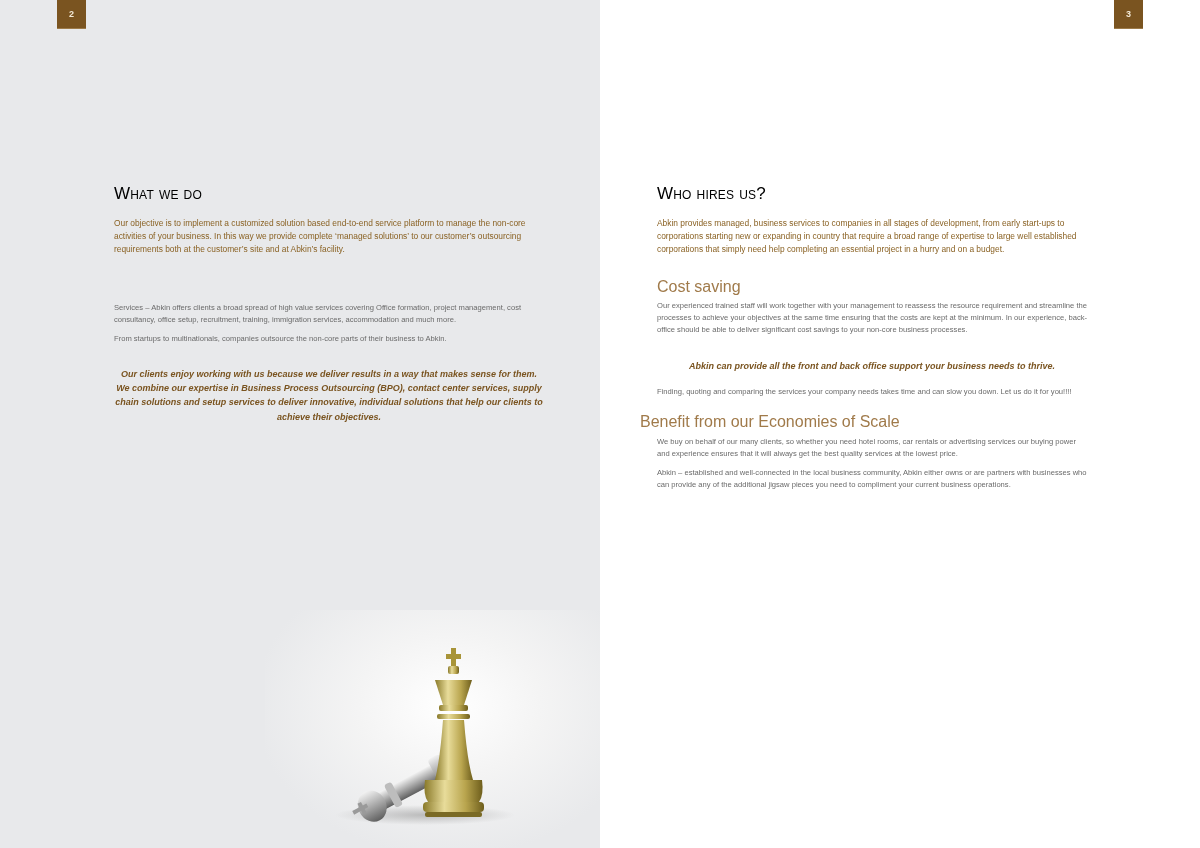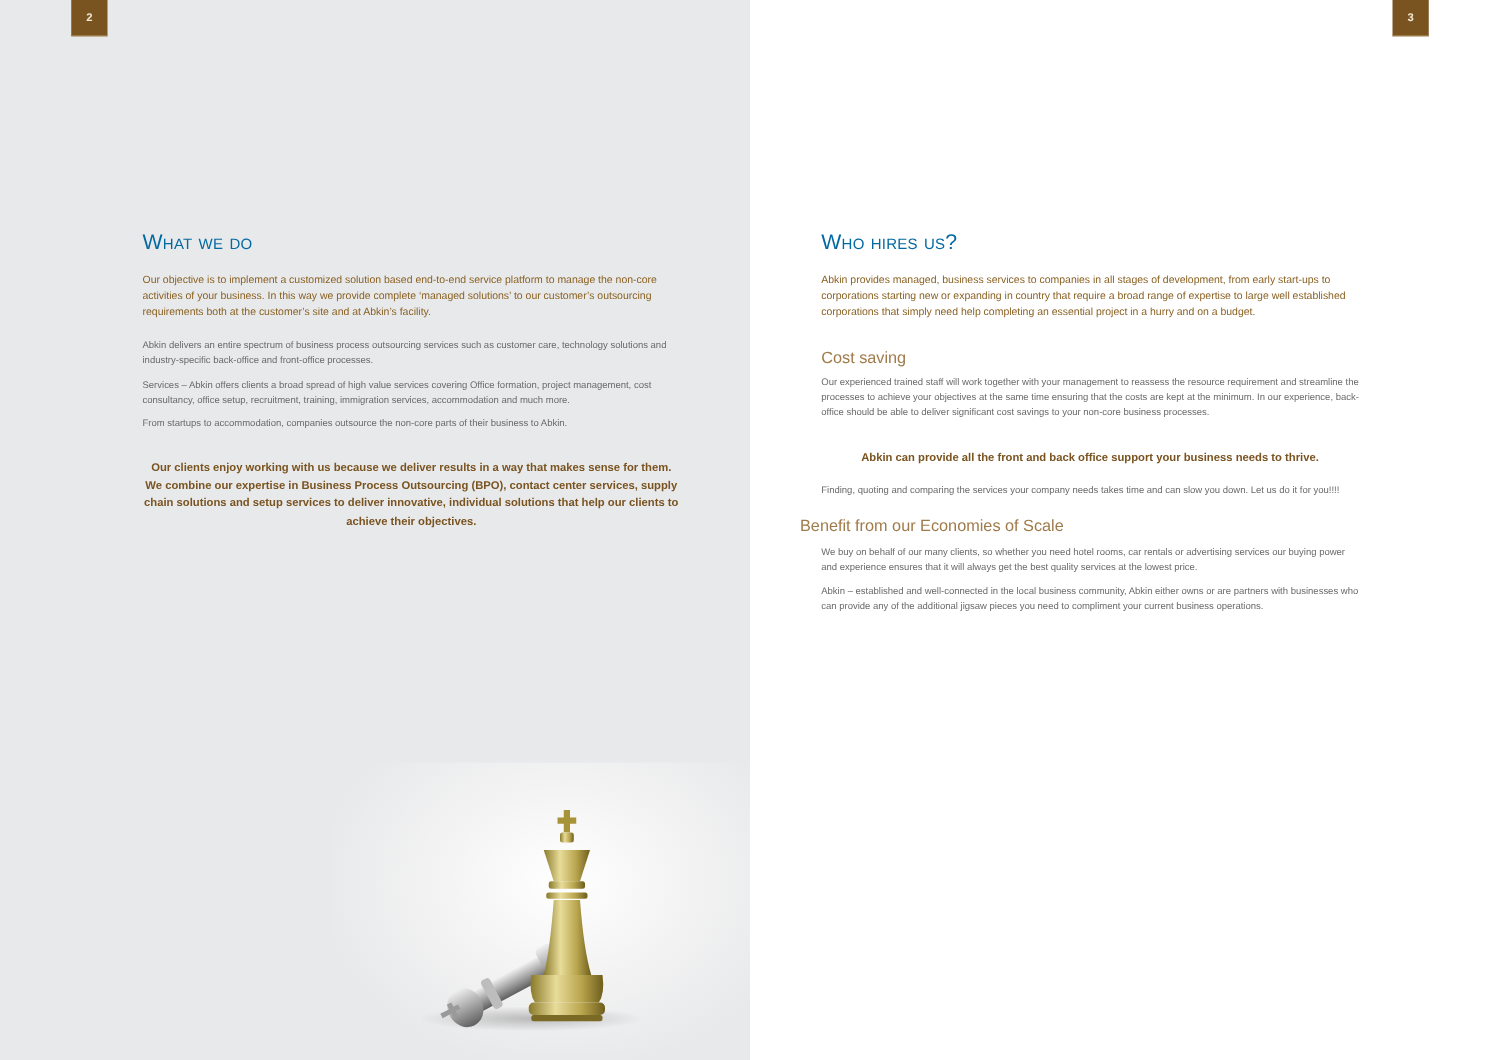--- a/index.html
+++ b/index.html
@@ -8,7 +8,7 @@
     .page-left { left:0; width:600px; background:#e8e9eb; }
     .page-right { left:600px; width:600px; background:#ffffff; }
     .pnum { position:absolute; top:0; width:29px; height:28px; background:#7a5420; border-bottom:1px solid #9c7a48; color:#f3e9d6; font-size:9px; font-weight:bold; text-align:center; line-height:29px; }
-    .heading { position:absolute; font-family:"Liberation Sans", sans-serif; color:#0369a1; font-size:17px; font-variant:small-caps; letter-spacing:0.2px; margin:0; font-weight:normal; }
+    .heading { position:absolute; font-family:"Liberation Sans", sans-serif; color:#000000; font-size:17px; font-variant:small-caps; letter-spacing:0.2px; margin:0; font-weight:normal; }
     .intro { position:absolute; color:#8a6224; font-size:8.4px; line-height:13.2px; margin:0; }
     .body { position:absolute; color:#6a6a6a; font-size:7.6px; line-height:12px; margin:0; }
     .quote { position:absolute; color:#7a5420; font-size:9px; line-height:14.2px; font-weight:bold; text-align:center; margin:0; }

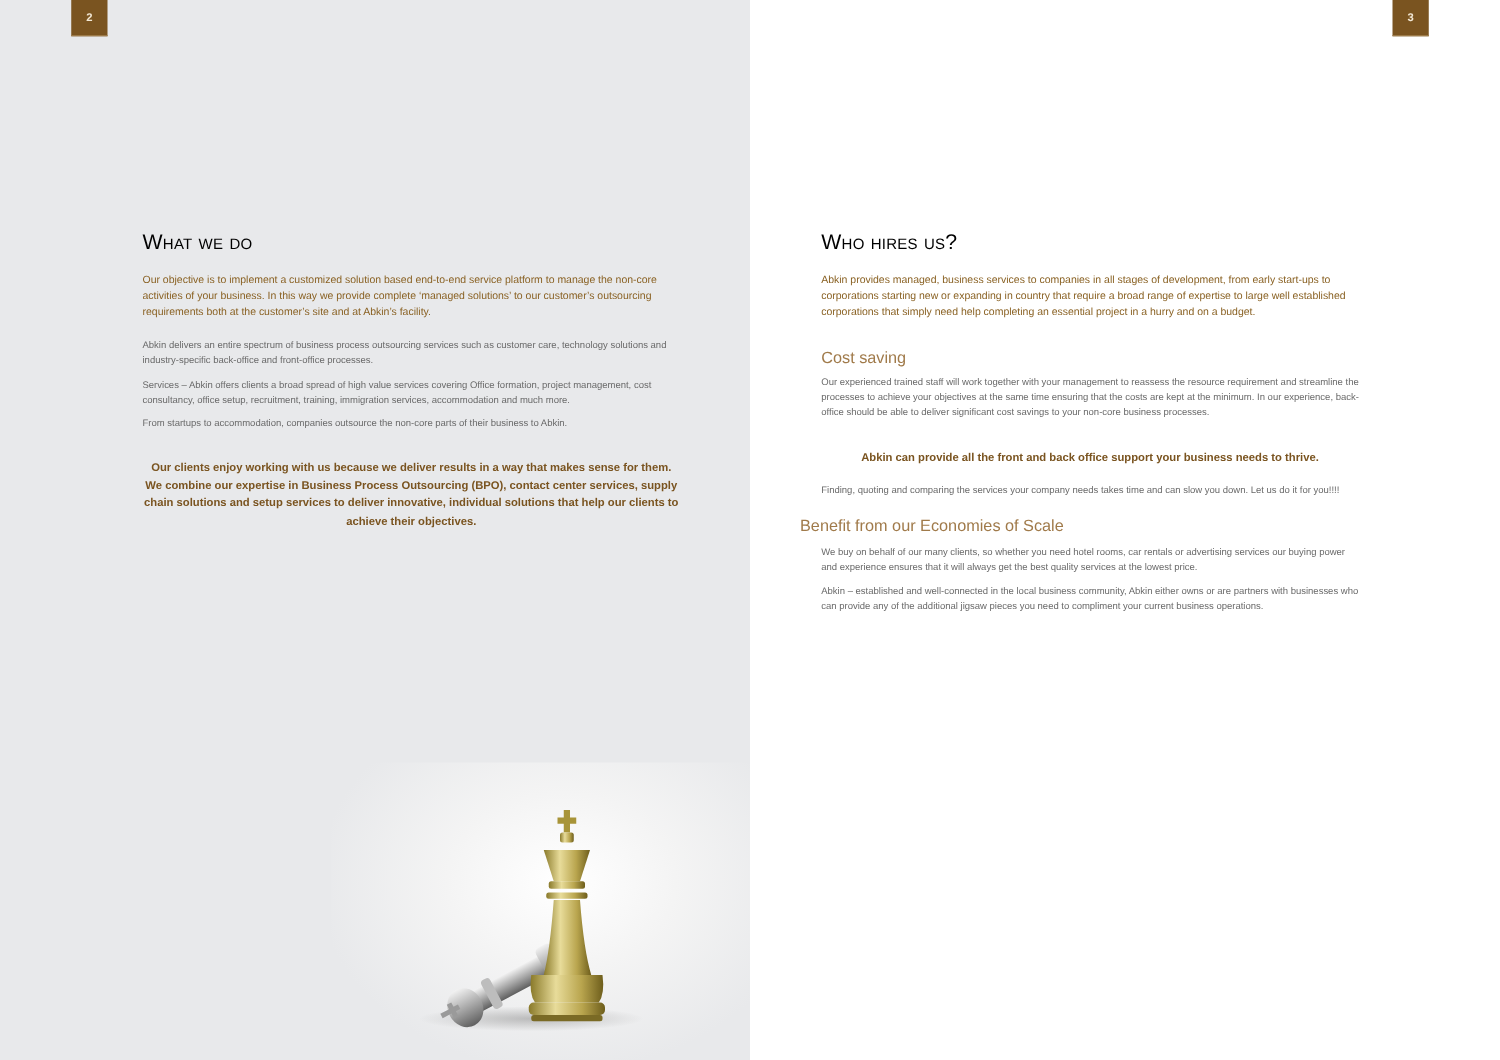--- a/index.html
+++ b/index.html
@@ -26,7 +26,6 @@
 
   <p class="intro" style="left:114px; top:217px; width:440px;">Our objective is to implement a customized solution based end-to-end service platform to manage the non-core activities of your business. In this way we  provide complete ‘managed solutions’ to our customer’s outsourcing requirements both at the customer’s site and at Abkin’s facility.</p>
 
-  <p class="body" style="left:114px; top:270px; width:430px;">Abkin delivers an entire spectrum of business process outsourcing services such as customer care, technology solutions and industry-specific back-office and front-office processes.</p>
   <p class="body" style="left:114px; top:302px; width:430px;">Services – Abkin offers clients a broad spread of high value services covering Office formation, project management, cost consultancy, office setup, recruitment, training, immigration services, accommodation and much more.</p>
   <p class="body" style="left:114px; top:333px; width:430px;">From startups to accommodation, companies outsource the non-core parts of their business to Abkin.</p>
 

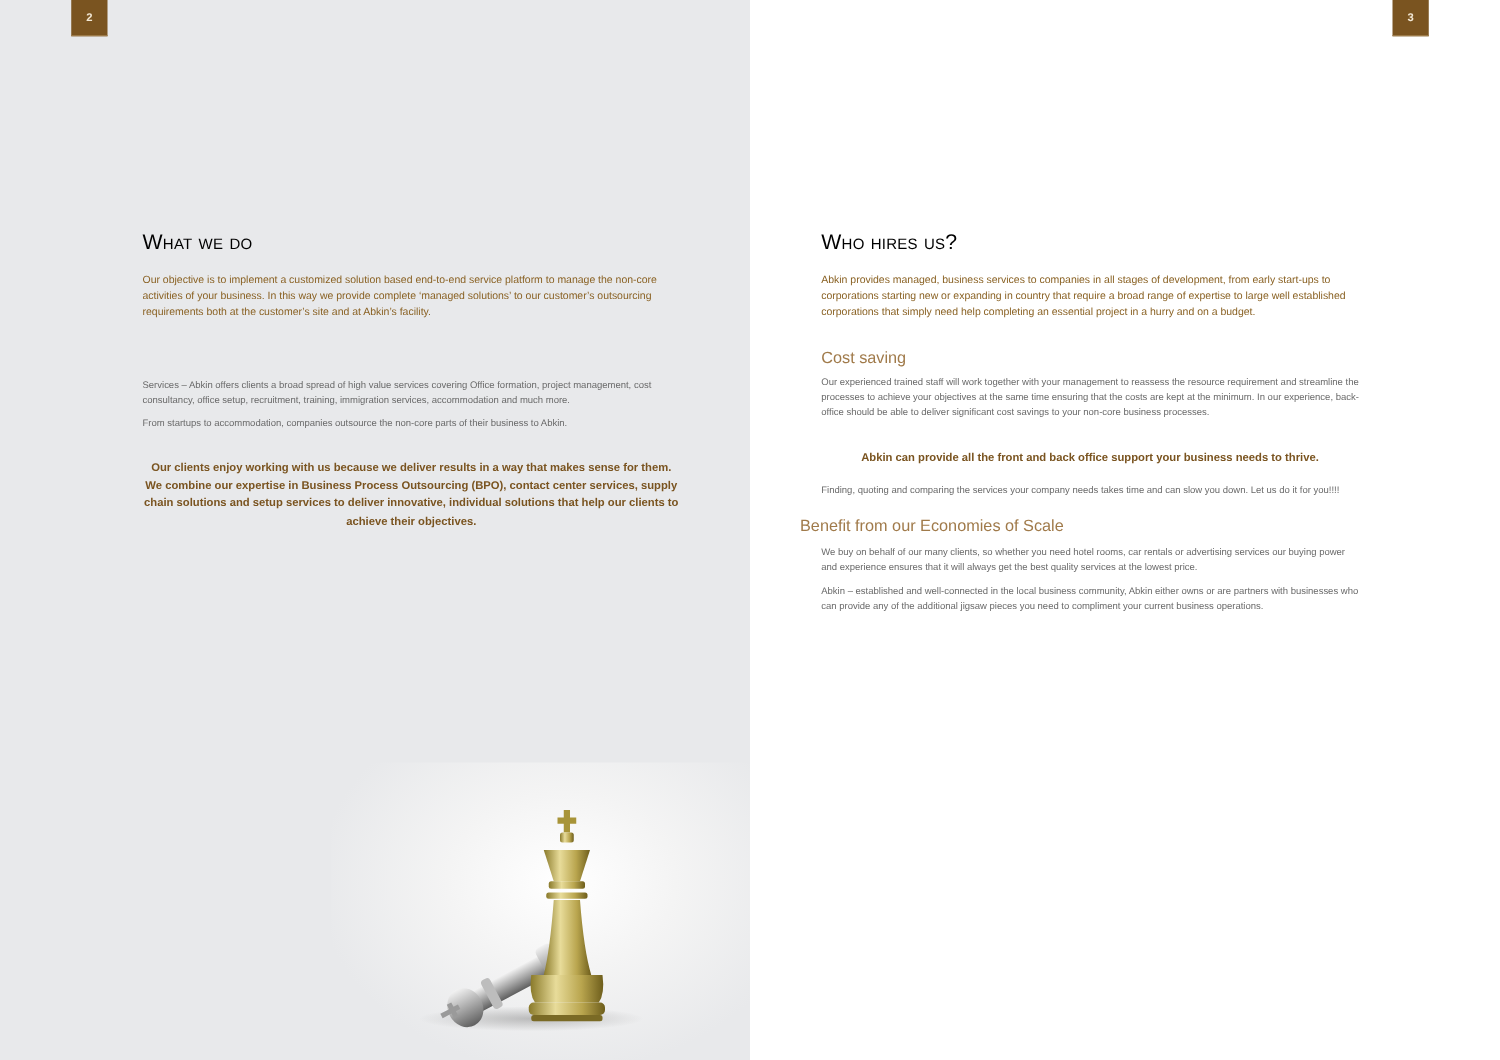--- a/index.html
+++ b/index.html
@@ -12,7 +12,7 @@
     .intro { position:absolute; color:#8a6224; font-size:8.4px; line-height:13.2px; margin:0; }
     .body { position:absolute; color:#6a6a6a; font-size:7.6px; line-height:12px; margin:0; }
     .quote { position:absolute; color:#7a5420; font-size:9px; line-height:14.2px; font-weight:bold; text-align:center; margin:0; }
-    .sub { position:absolute; color:#a07a4a; font-size:13px; margin:0; font-weight:normal; }
+    .sub { position:absolute; color:#a07a4a; font-size:16px; margin:0; font-weight:normal; }
     .chess { position:absolute; left:265px; top:610px; width:335px; height:238px;
       background: radial-gradient(ellipse at 55% 40%, #ffffff 0%, #f4f4f4 35%, #e8e9eb 75%); }
   </style>

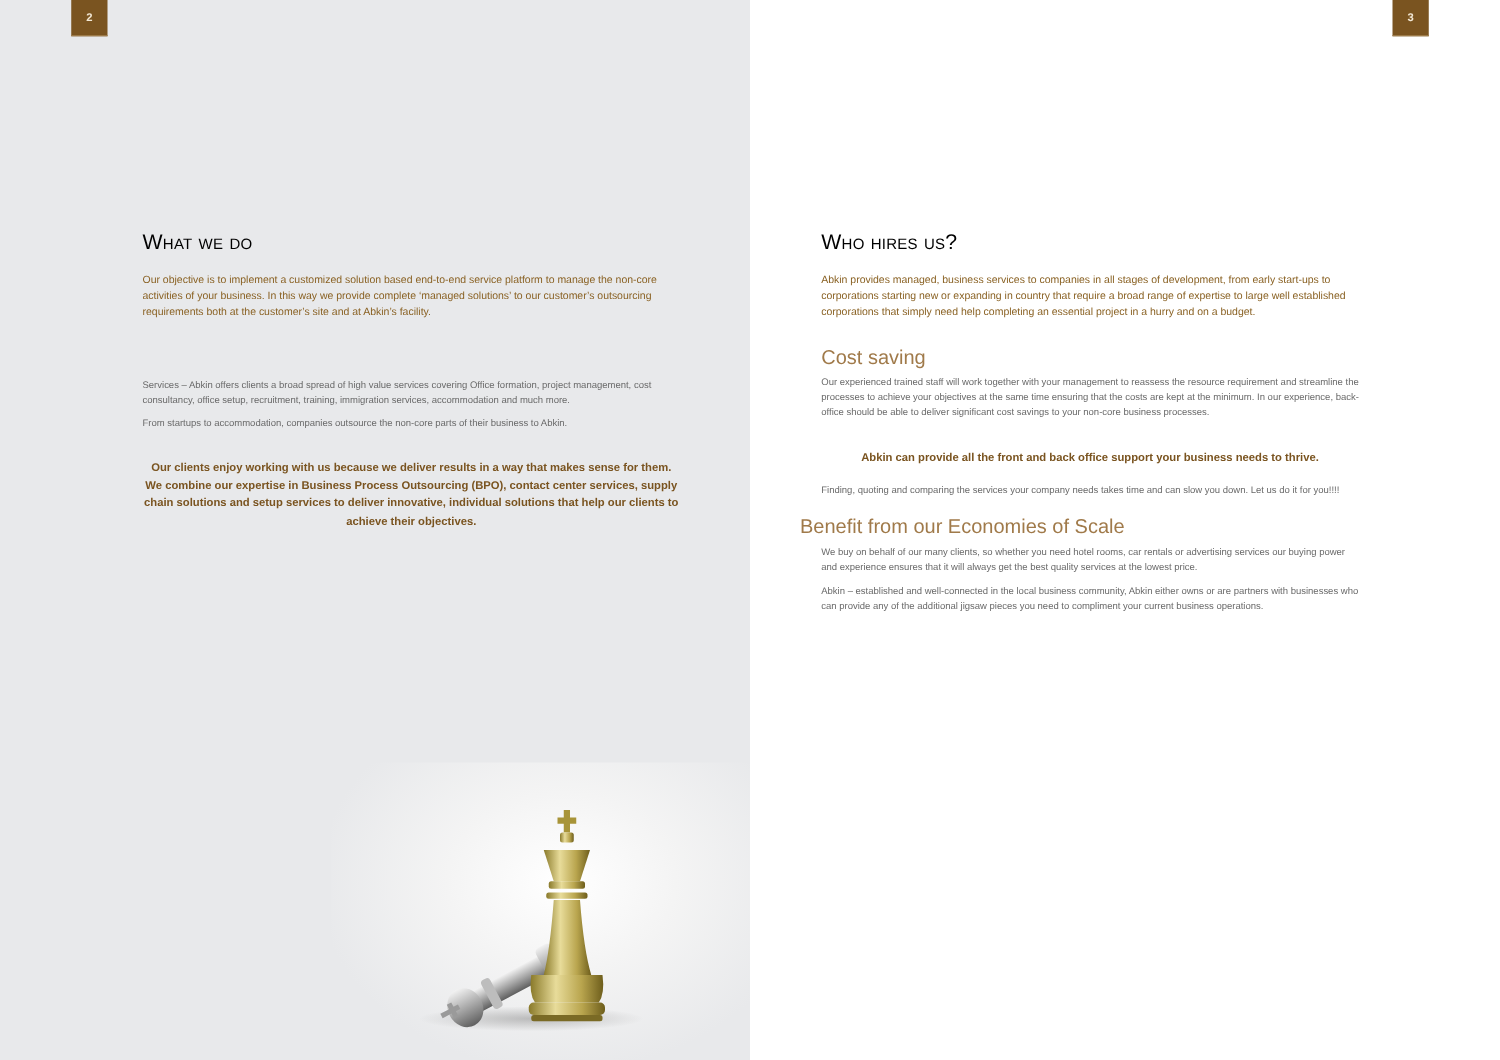--- a/index.html
+++ b/index.html
@@ -27,7 +27,7 @@
   <p class="intro" style="left:114px; top:217px; width:440px;">Our objective is to implement a customized solution based end-to-end service platform to manage the non-core activities of your business. In this way we  provide complete ‘managed solutions’ to our customer’s outsourcing requirements both at the customer’s site and at Abkin’s facility.</p>
 
   <p class="body" style="left:114px; top:302px; width:430px;">Services – Abkin offers clients a broad spread of high value services covering Office formation, project management, cost consultancy, office setup, recruitment, training, immigration services, accommodation and much more.</p>
-  <p class="body" style="left:114px; top:333px; width:430px;">From startups to accommodation, companies outsource the non-core parts of their business to Abkin.</p>
+  <p class="body" style="left:114px; top:333px; width:430px;">From startups to multinationals, companies outsource the non-core parts of their business to Abkin.</p>
 
   <div style="position:absolute; left:110px; top:367px; width:438px;">
     <p class="quote" style="position:static;">Our clients enjoy working with us because we deliver results in a way that makes sense for them.</p>

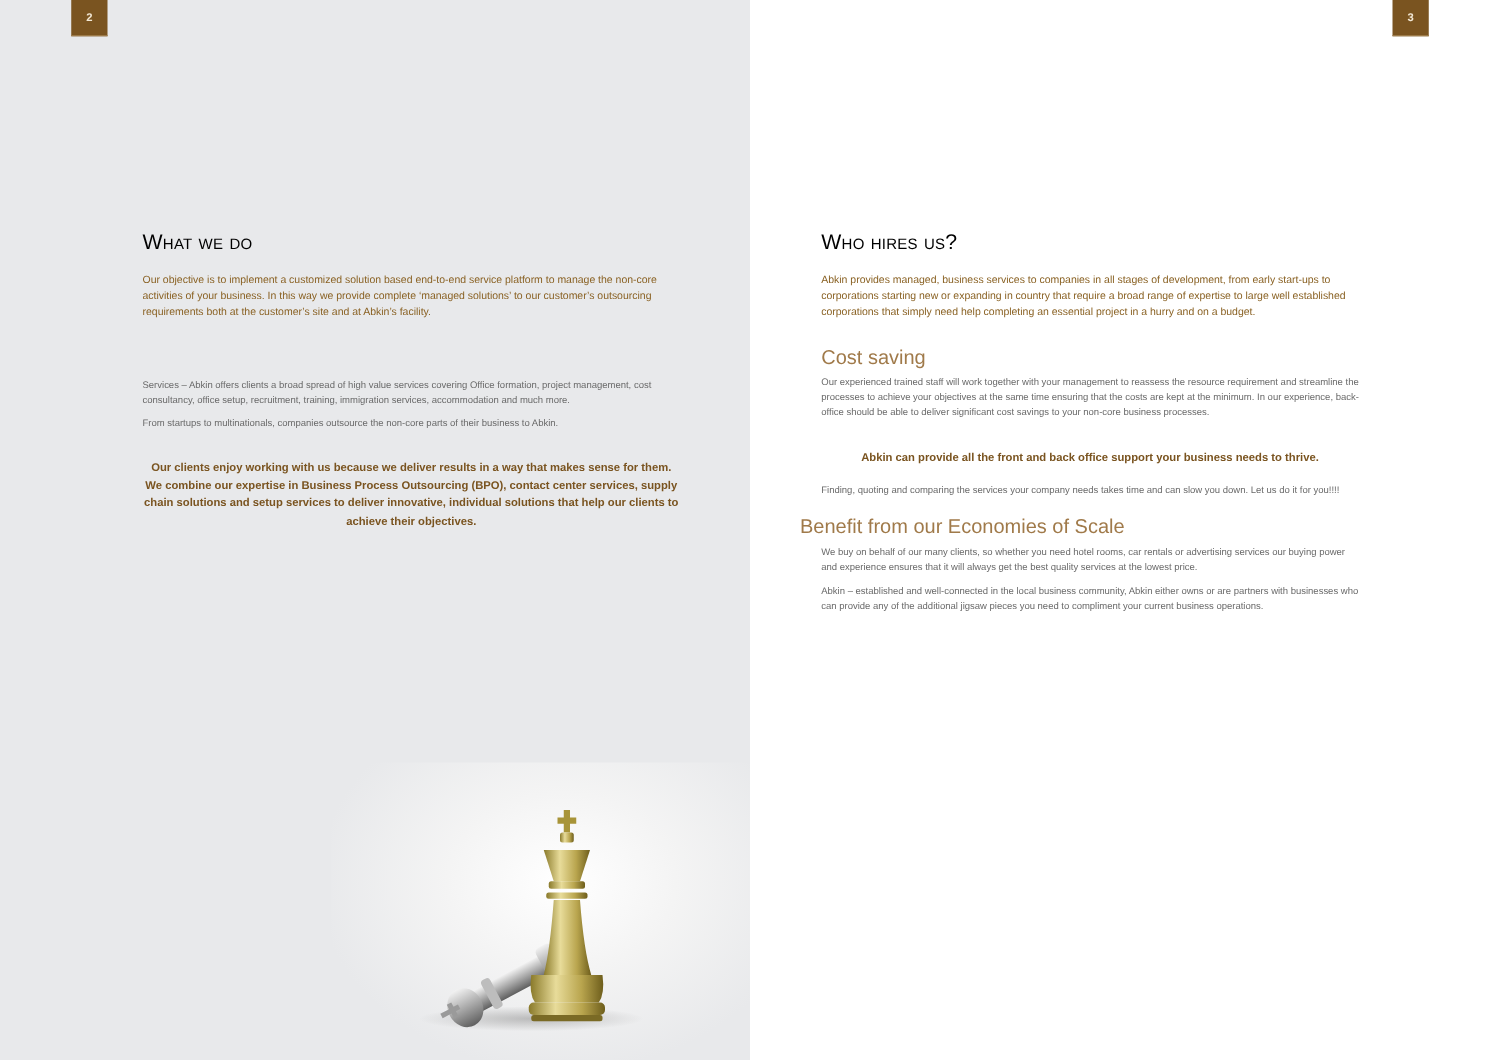--- a/index.html
+++ b/index.html
@@ -11,7 +11,7 @@
     .heading { position:absolute; font-family:"Liberation Sans", sans-serif; color:#000000; font-size:17px; font-variant:small-caps; letter-spacing:0.2px; margin:0; font-weight:normal; }
     .intro { position:absolute; color:#8a6224; font-size:8.4px; line-height:13.2px; margin:0; }
     .body { position:absolute; color:#6a6a6a; font-size:7.6px; line-height:12px; margin:0; }
-    .quote { position:absolute; color:#7a5420; font-size:9px; line-height:14.2px; font-weight:bold; text-align:center; margin:0; }
+    .quote { position:absolute; color:#7a5420; font-size:9px; line-height:14.2px; font-weight:bold; font-style:italic; text-align:center; margin:0; }
     .sub { position:absolute; color:#a07a4a; font-size:16px; margin:0; font-weight:normal; }
     .chess { position:absolute; left:265px; top:610px; width:335px; height:238px;
       background: radial-gradient(ellipse at 55% 40%, #ffffff 0%, #f4f4f4 35%, #e8e9eb 75%); }

